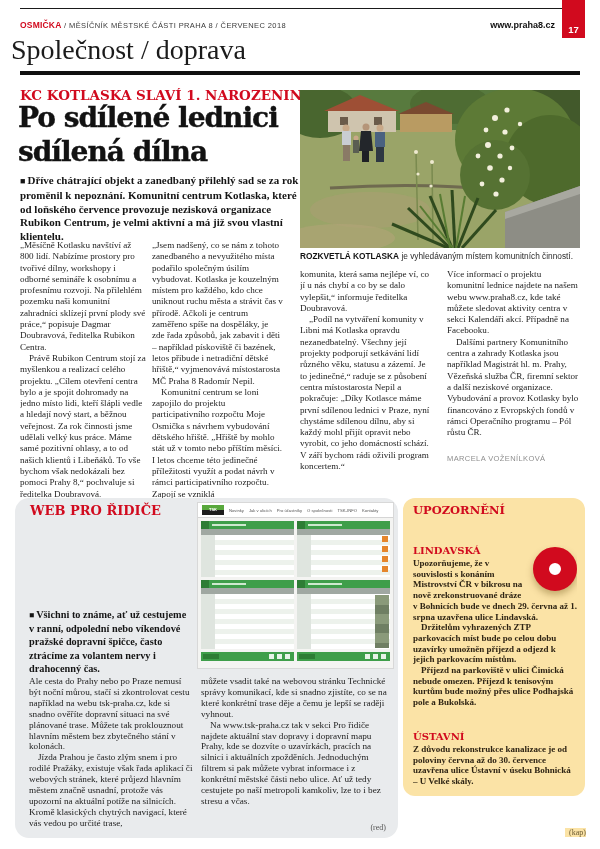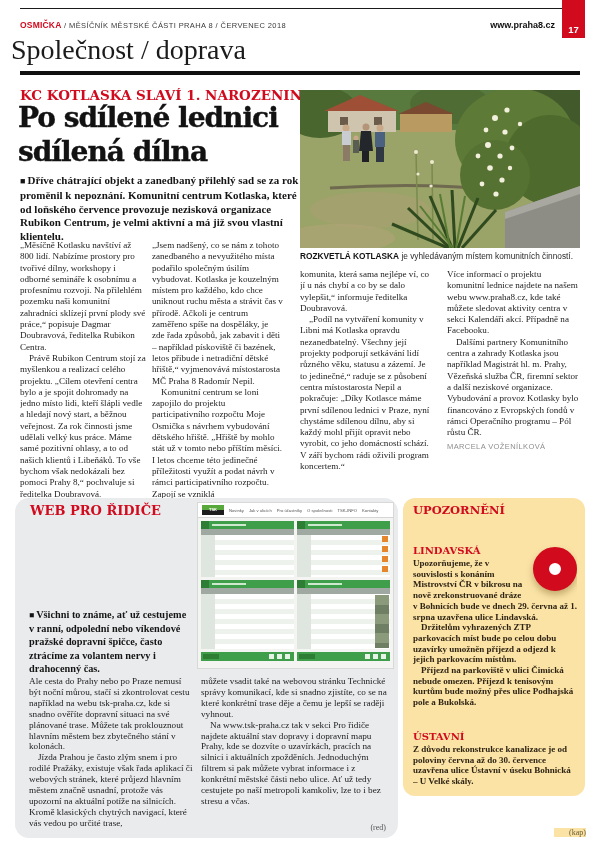--- a/index.html
+++ b/index.html
@@ -37,7 +37,7 @@
   .acol2 { left:152px; top:240px; width:131px; height:280px; }
   .acol3 { left:300px; top:269px; width:134px; height:252px; }
   .acol4 { left:447px; top:269px; width:133px; height:252px; }
-  .byline { margin-top:4px; font-family:"Liberation Sans", sans-serif; font-size:7.5px;
+  .byline { margin-top:16px; font-family:"Liberation Sans", sans-serif; font-size:7.5px;
             letter-spacing:.4px; color:#8e8e8e; }
 
   .photo { left:300px; top:90px; width:280px; height:158px; }

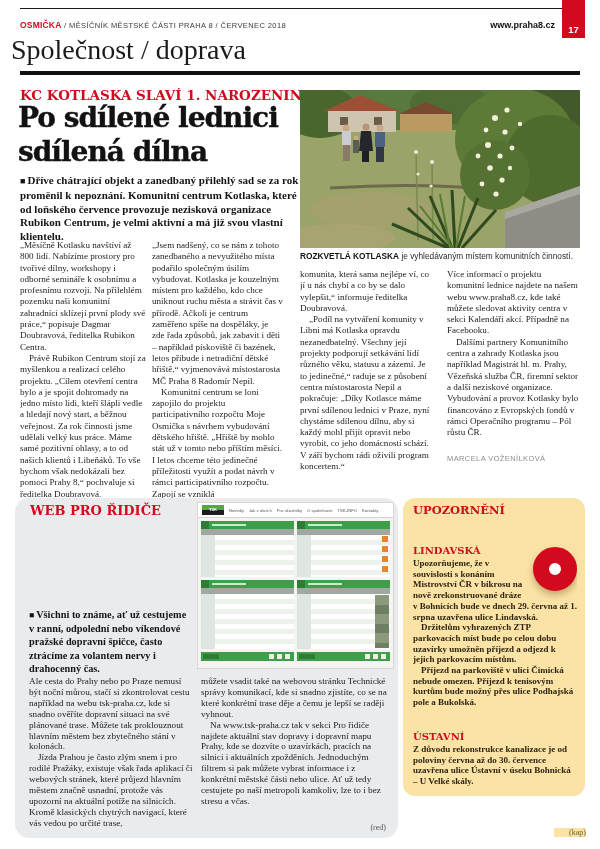--- a/index.html
+++ b/index.html
@@ -103,7 +103,7 @@
   .no-entry { float:right; width:44px; height:44px; border:16px solid #d10a1e; border-radius:50%;
               background:#fff; margin:2px 0 5px 5px; box-shadow:0 4px 7px rgba(90,60,0,.35); }
   .n-credit { position:absolute; right:14px; bottom:12px; font-family:"Liberation Serif", serif;
-              font-size:8px; color:#6b5a33; background:#fbe3a6; padding-left:15px; }
+              font-size:8px; color:#6b5a33; background:#fbe3a6; padding-left:4px; }
 </style>
 </head>
 <body>

